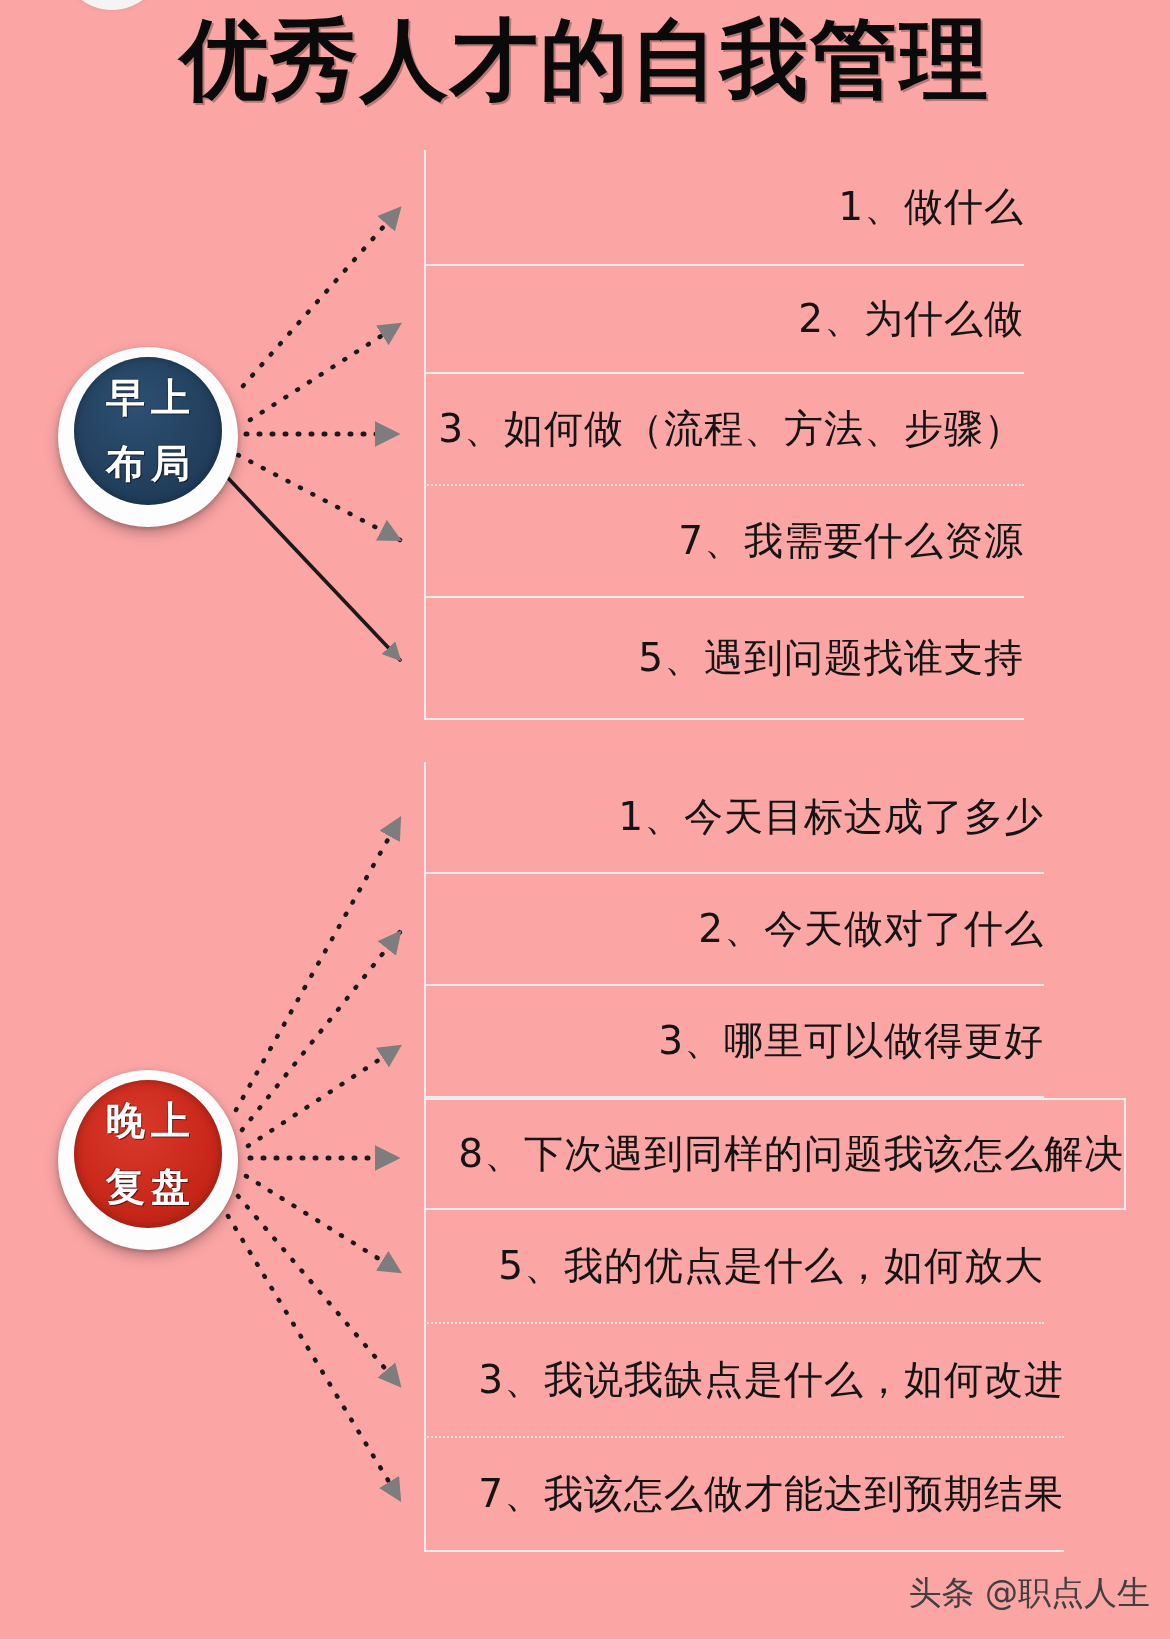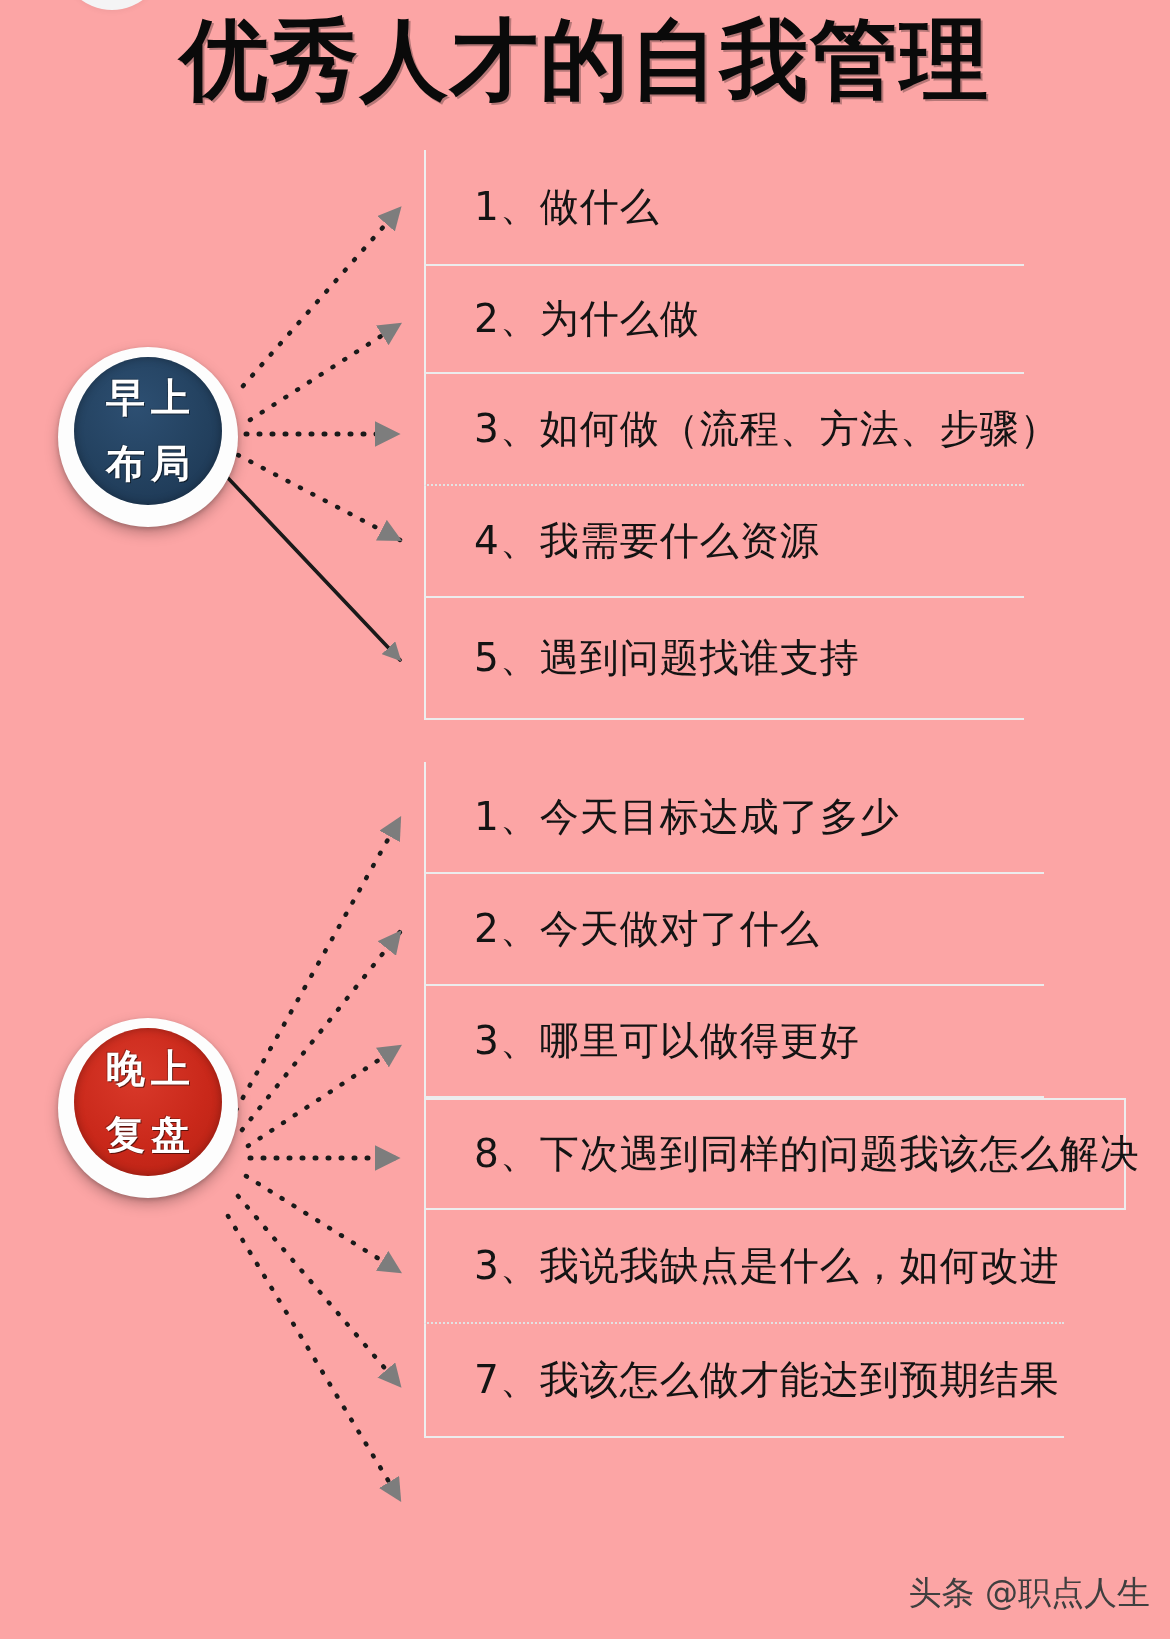--- a/index.html
+++ b/index.html
@@ -112,6 +112,7 @@
     border-left: 2px solid #eeeeef;
     border-bottom: 2px solid #ececed;
     padding-left: 48px;
+    justify-content: flex-end;
   }
   .row.dotted-sep  { border-bottom: 2px dotted #e3e3e4; }
   .row.boxed {

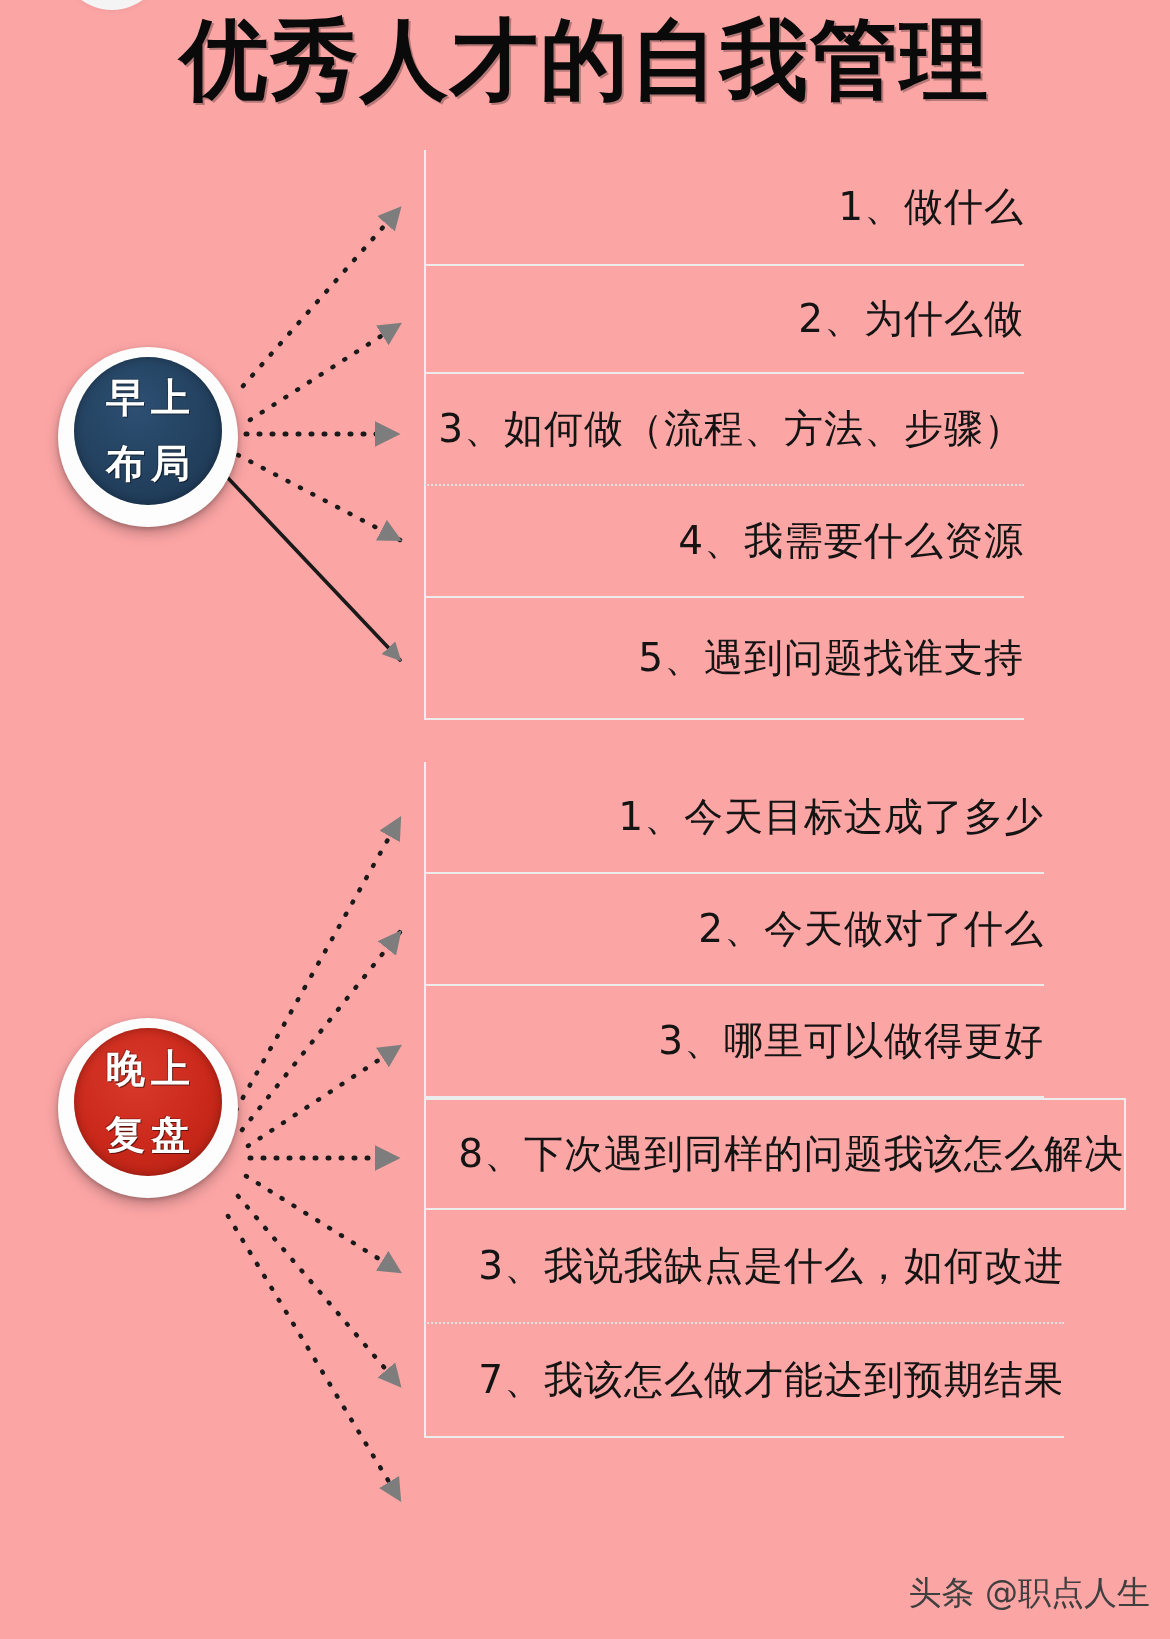--- a/index.html
+++ b/index.html
@@ -221,7 +221,7 @@
       <span class="row-text">3、如何做（流程、方法、步骤）</span>
     </div>
     <div class="row" style="height:112px; width:600px;">
-      <span class="row-text">4、我需要什么资源</span>
+      <span class="row-text">7、我需要什么资源</span>
     </div>
     <div class="row" style="height:122px; width:600px;">
       <span class="row-text">5、遇到问题找谁支持</span>

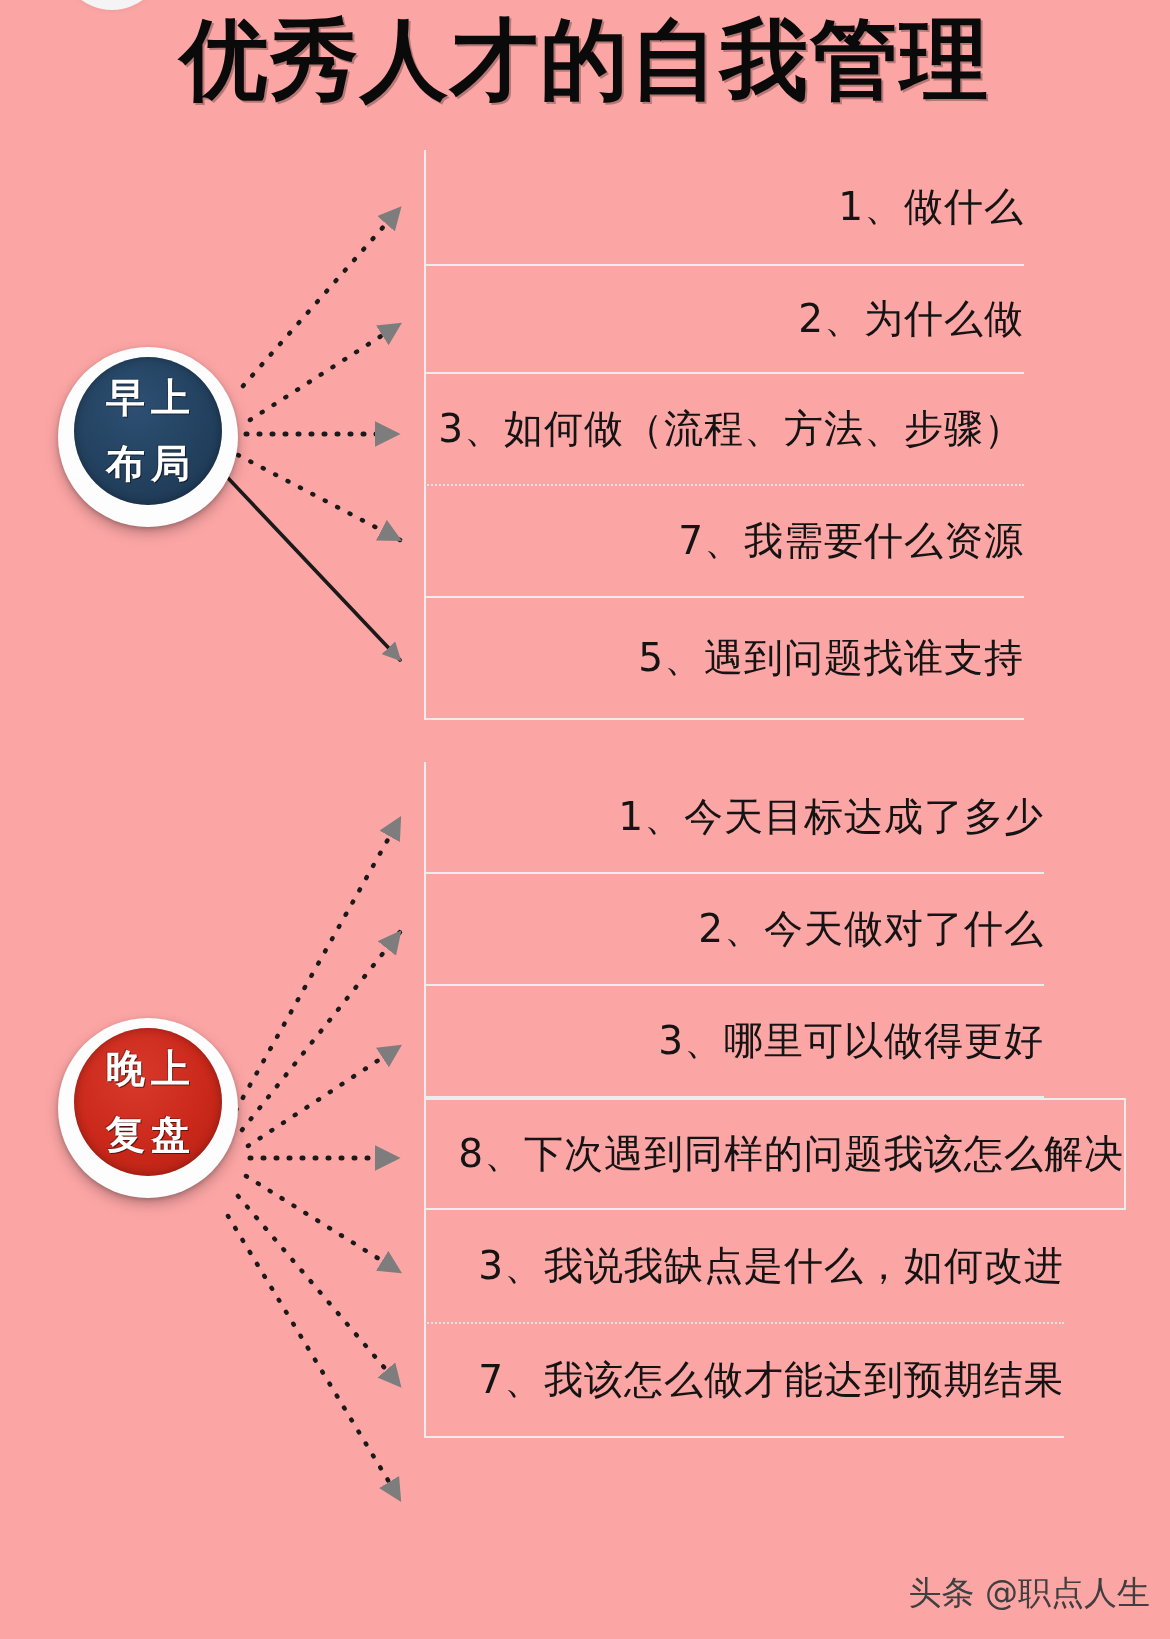--- a/index.html
+++ b/index.html
@@ -202,7 +202,7 @@
     </div>
   </div>
 
-  <div class="hub" style="left:58px; top:1018px;">
+  <div class="hub" style="left:58px; top:1070px;">
     <div class="ring"></div>
     <div class="disc red">
       <div class="line1">晚上</div>

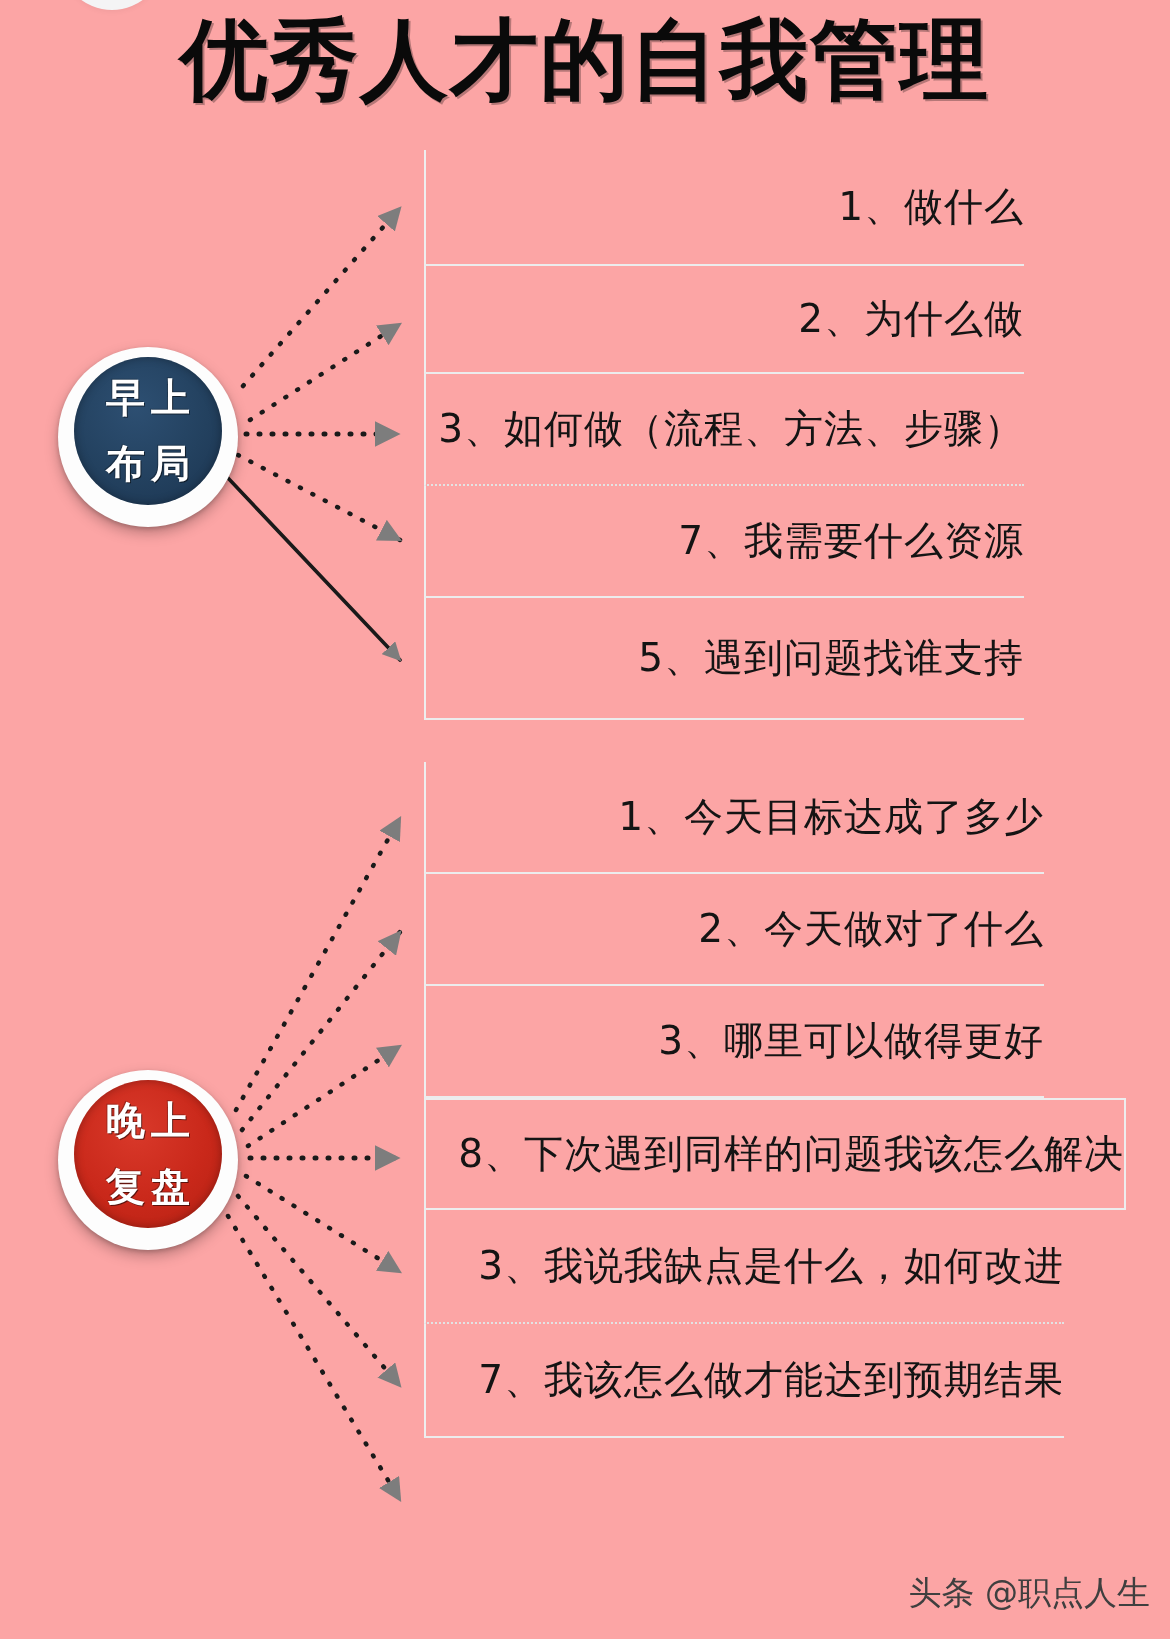--- a/index.html
+++ b/index.html
@@ -241,6 +241,9 @@
     <div class="row boxed" style="height:112px; width:702px;">
       <span class="row-text">8、下次遇到同样的问题我该怎么解决</span>
     </div>
+    <div class="row dotted-sep" style="height:114px; width:620px;">
+      <span class="row-text">5、我的优点是什么，如何放大</span>
+    </div>
     <div class="row dotted-sep" style="height:114px; width:640px;">
       <span class="row-text">3、我说我缺点是什么，如何改进</span>
     </div>

